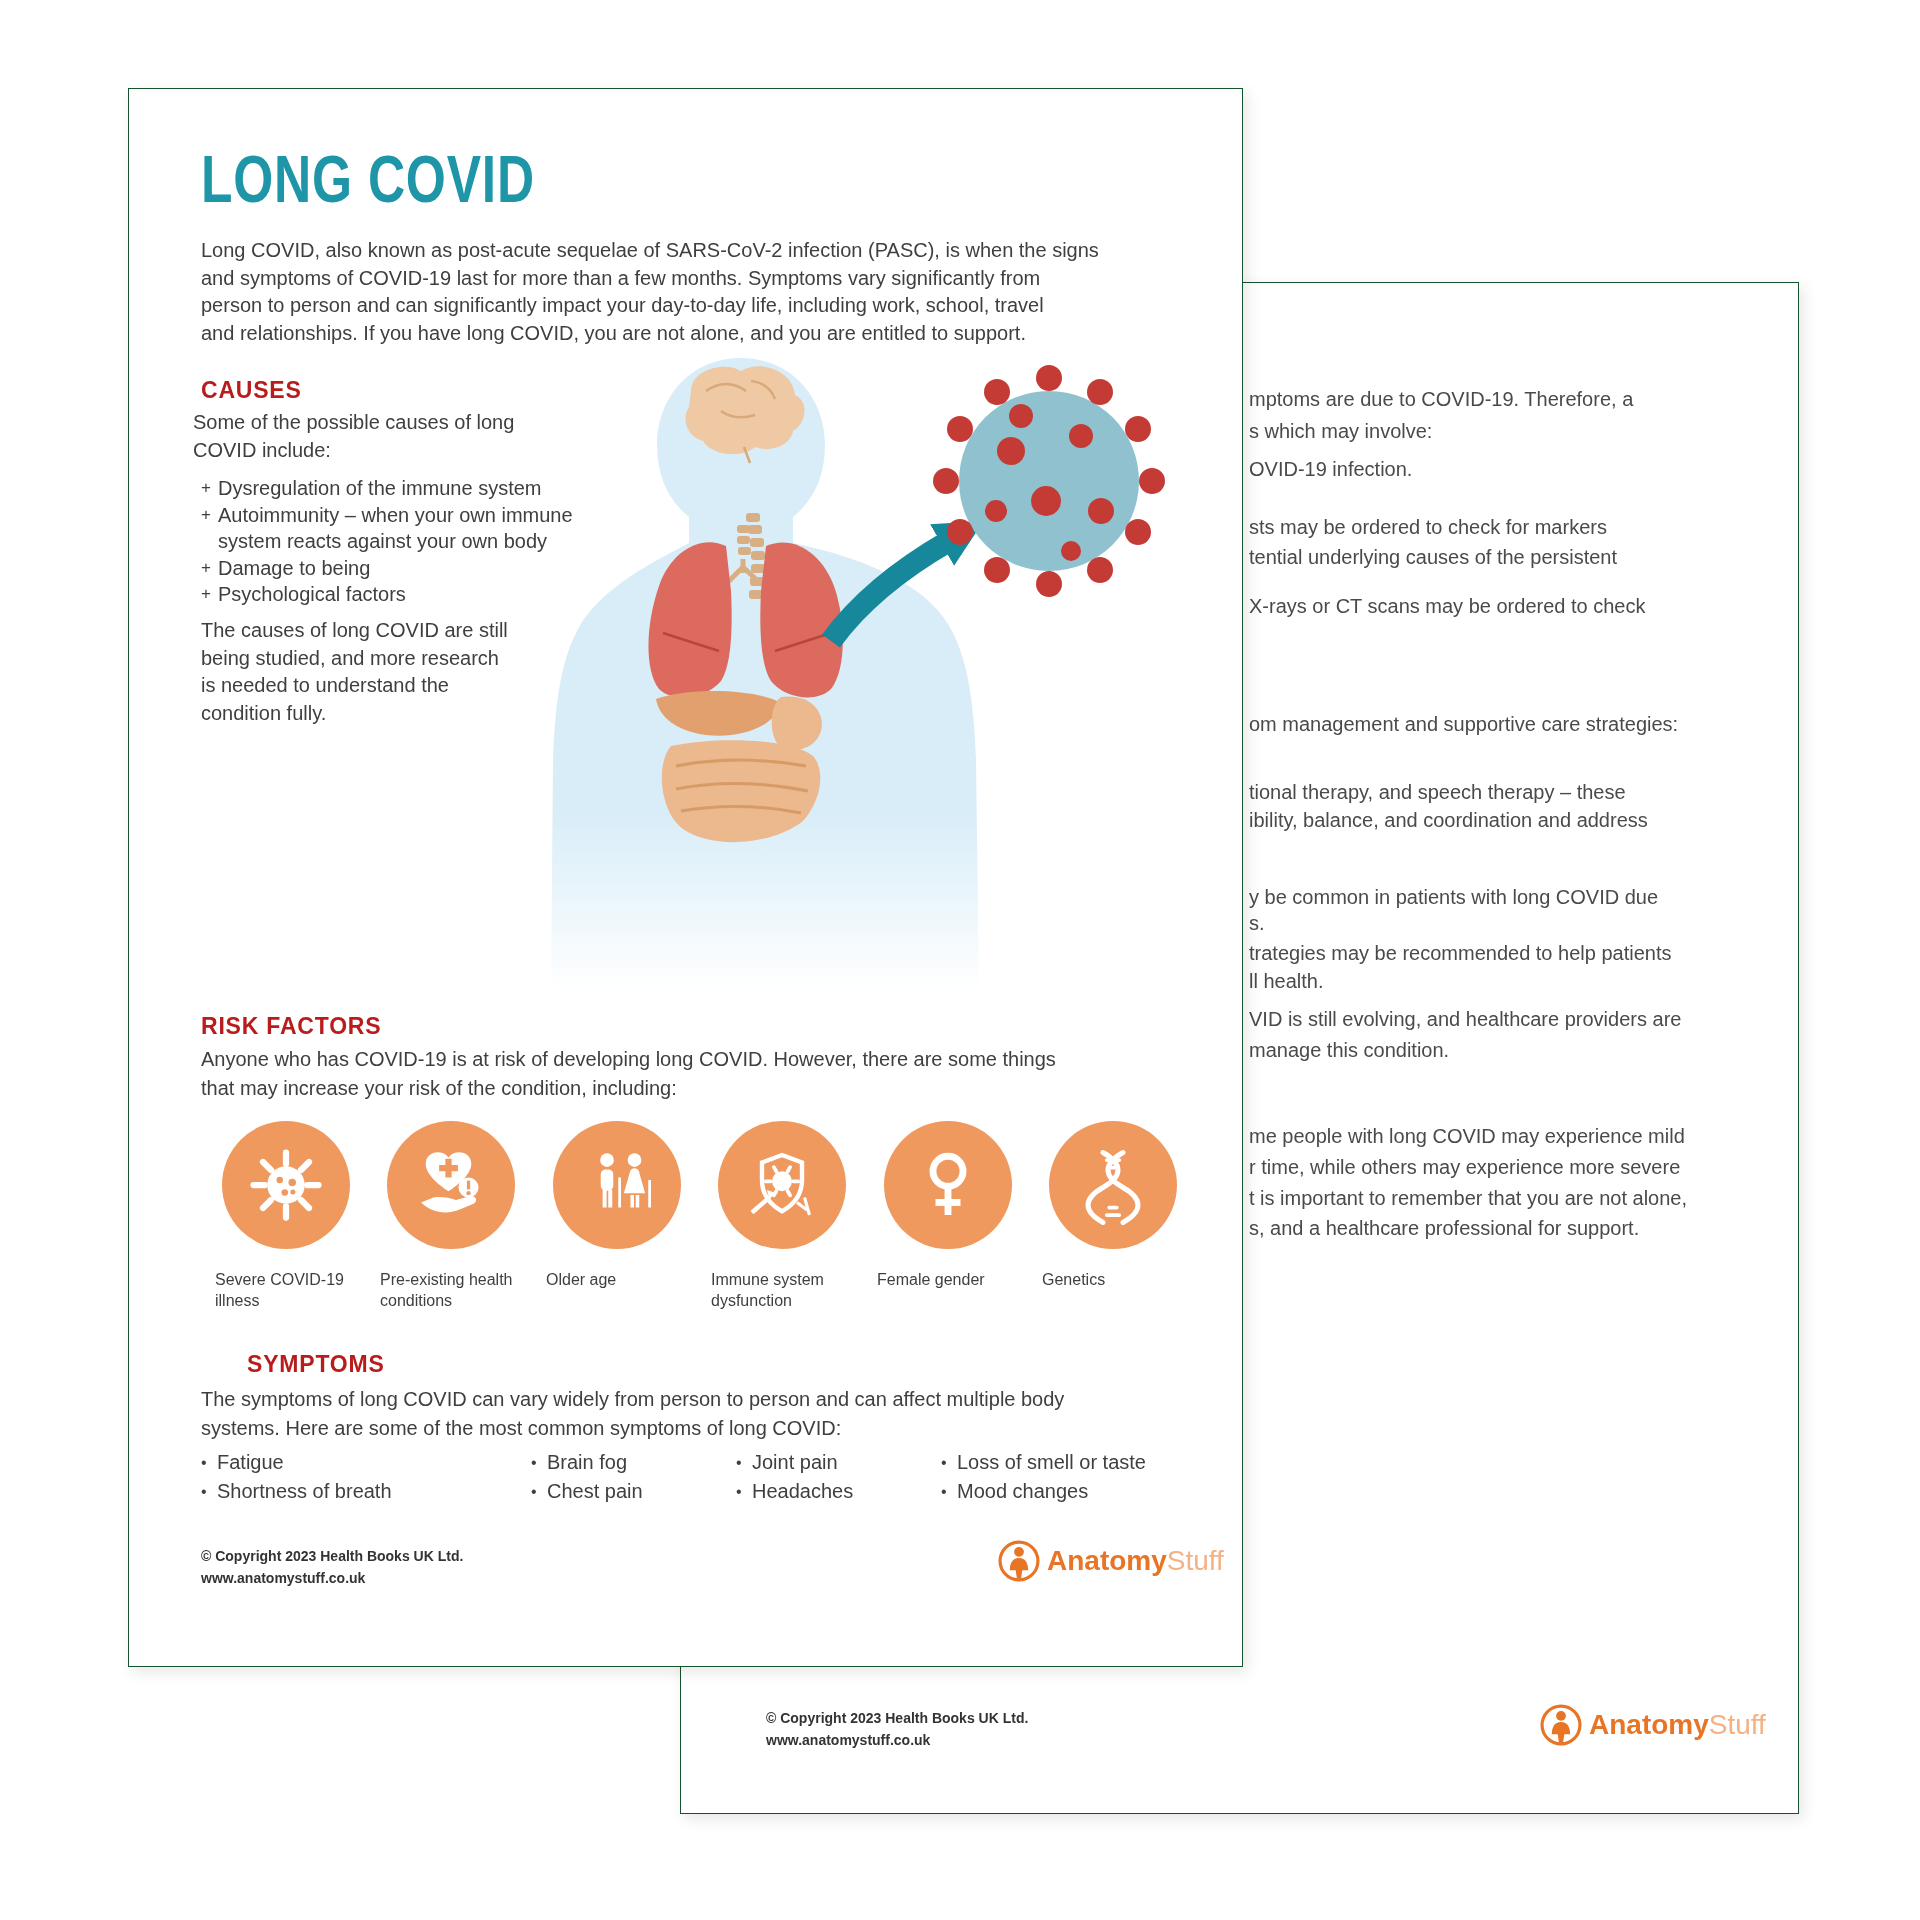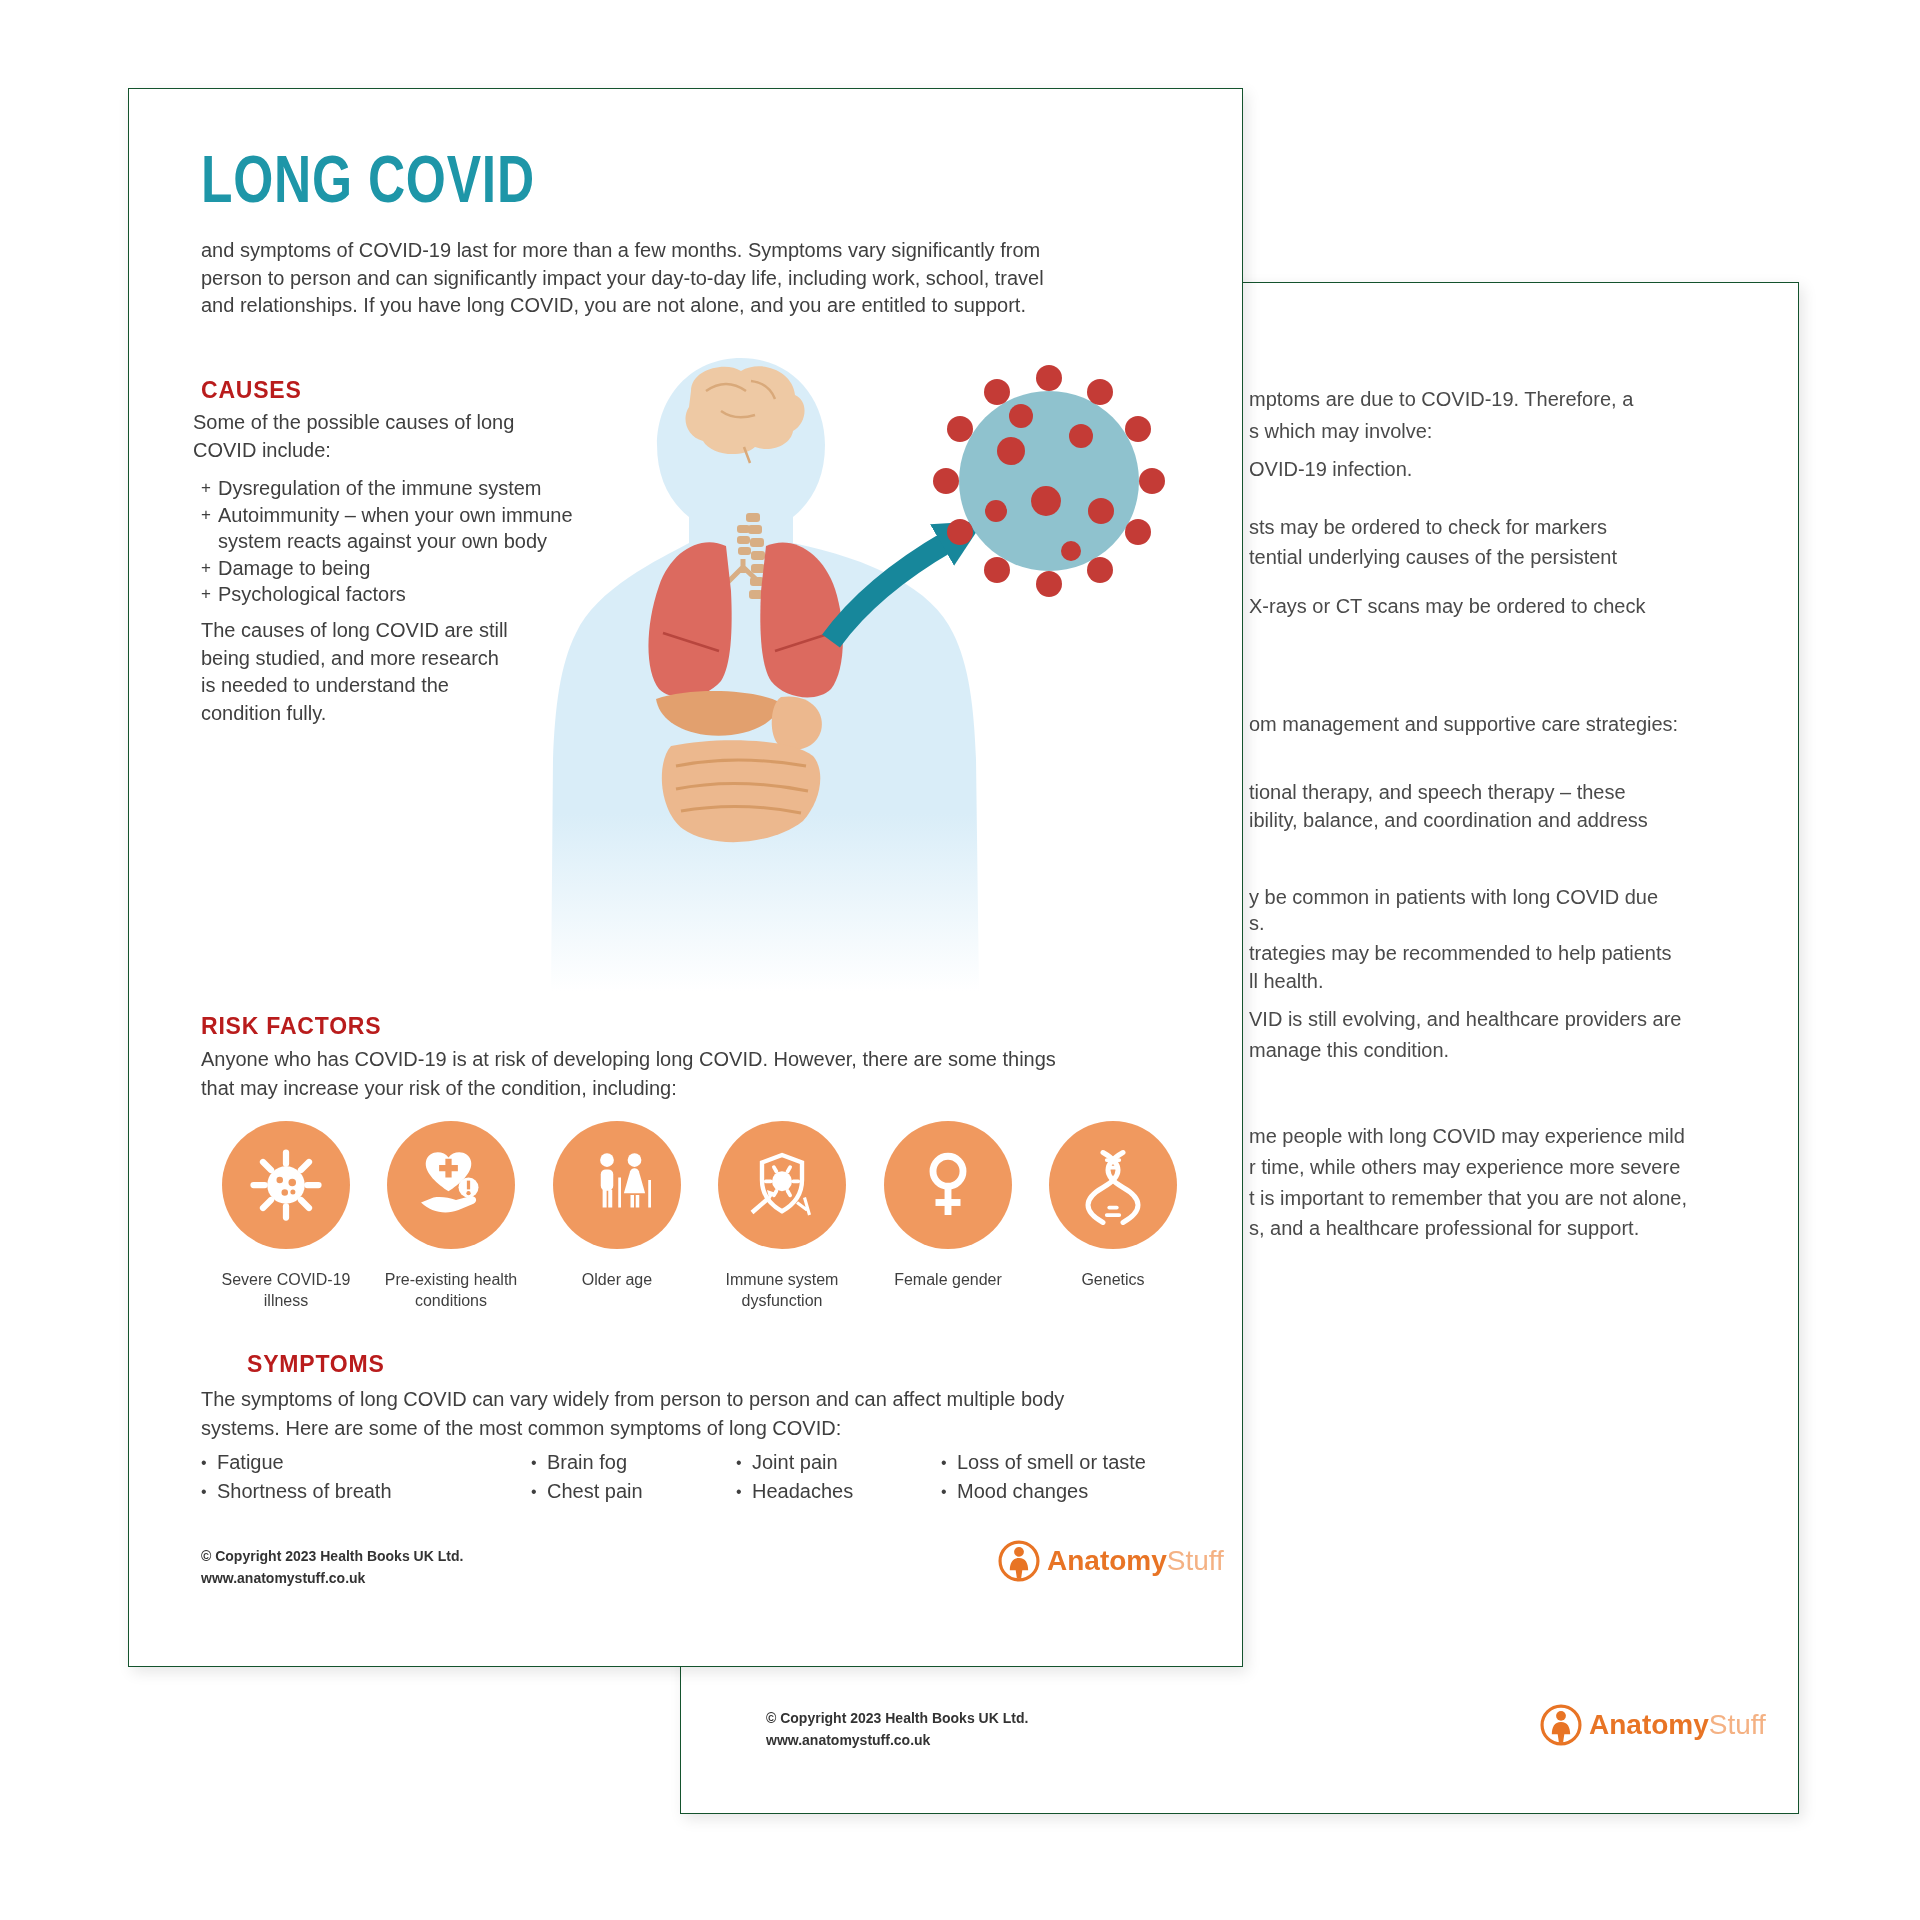--- a/index.html
+++ b/index.html
@@ -98,6 +98,7 @@
     <div class="fp-title">LONG COVID</div>
 
     <div class="fp-intro">
+      <div class="para-line">Long COVID, also known as post-acute sequelae of SARS-CoV-2 infection (PASC), is when the signs</div>
       <div class="para-line">and symptoms of COVID-19 last for more than a few months. Symptoms vary significantly from</div>
       <div class="para-line">person to person and can significantly impact your day-to-day life, including work, school, travel</div>
       <div class="para-line">and relationships. If you have long COVID, you are not alone, and you are entitled to support.</div>

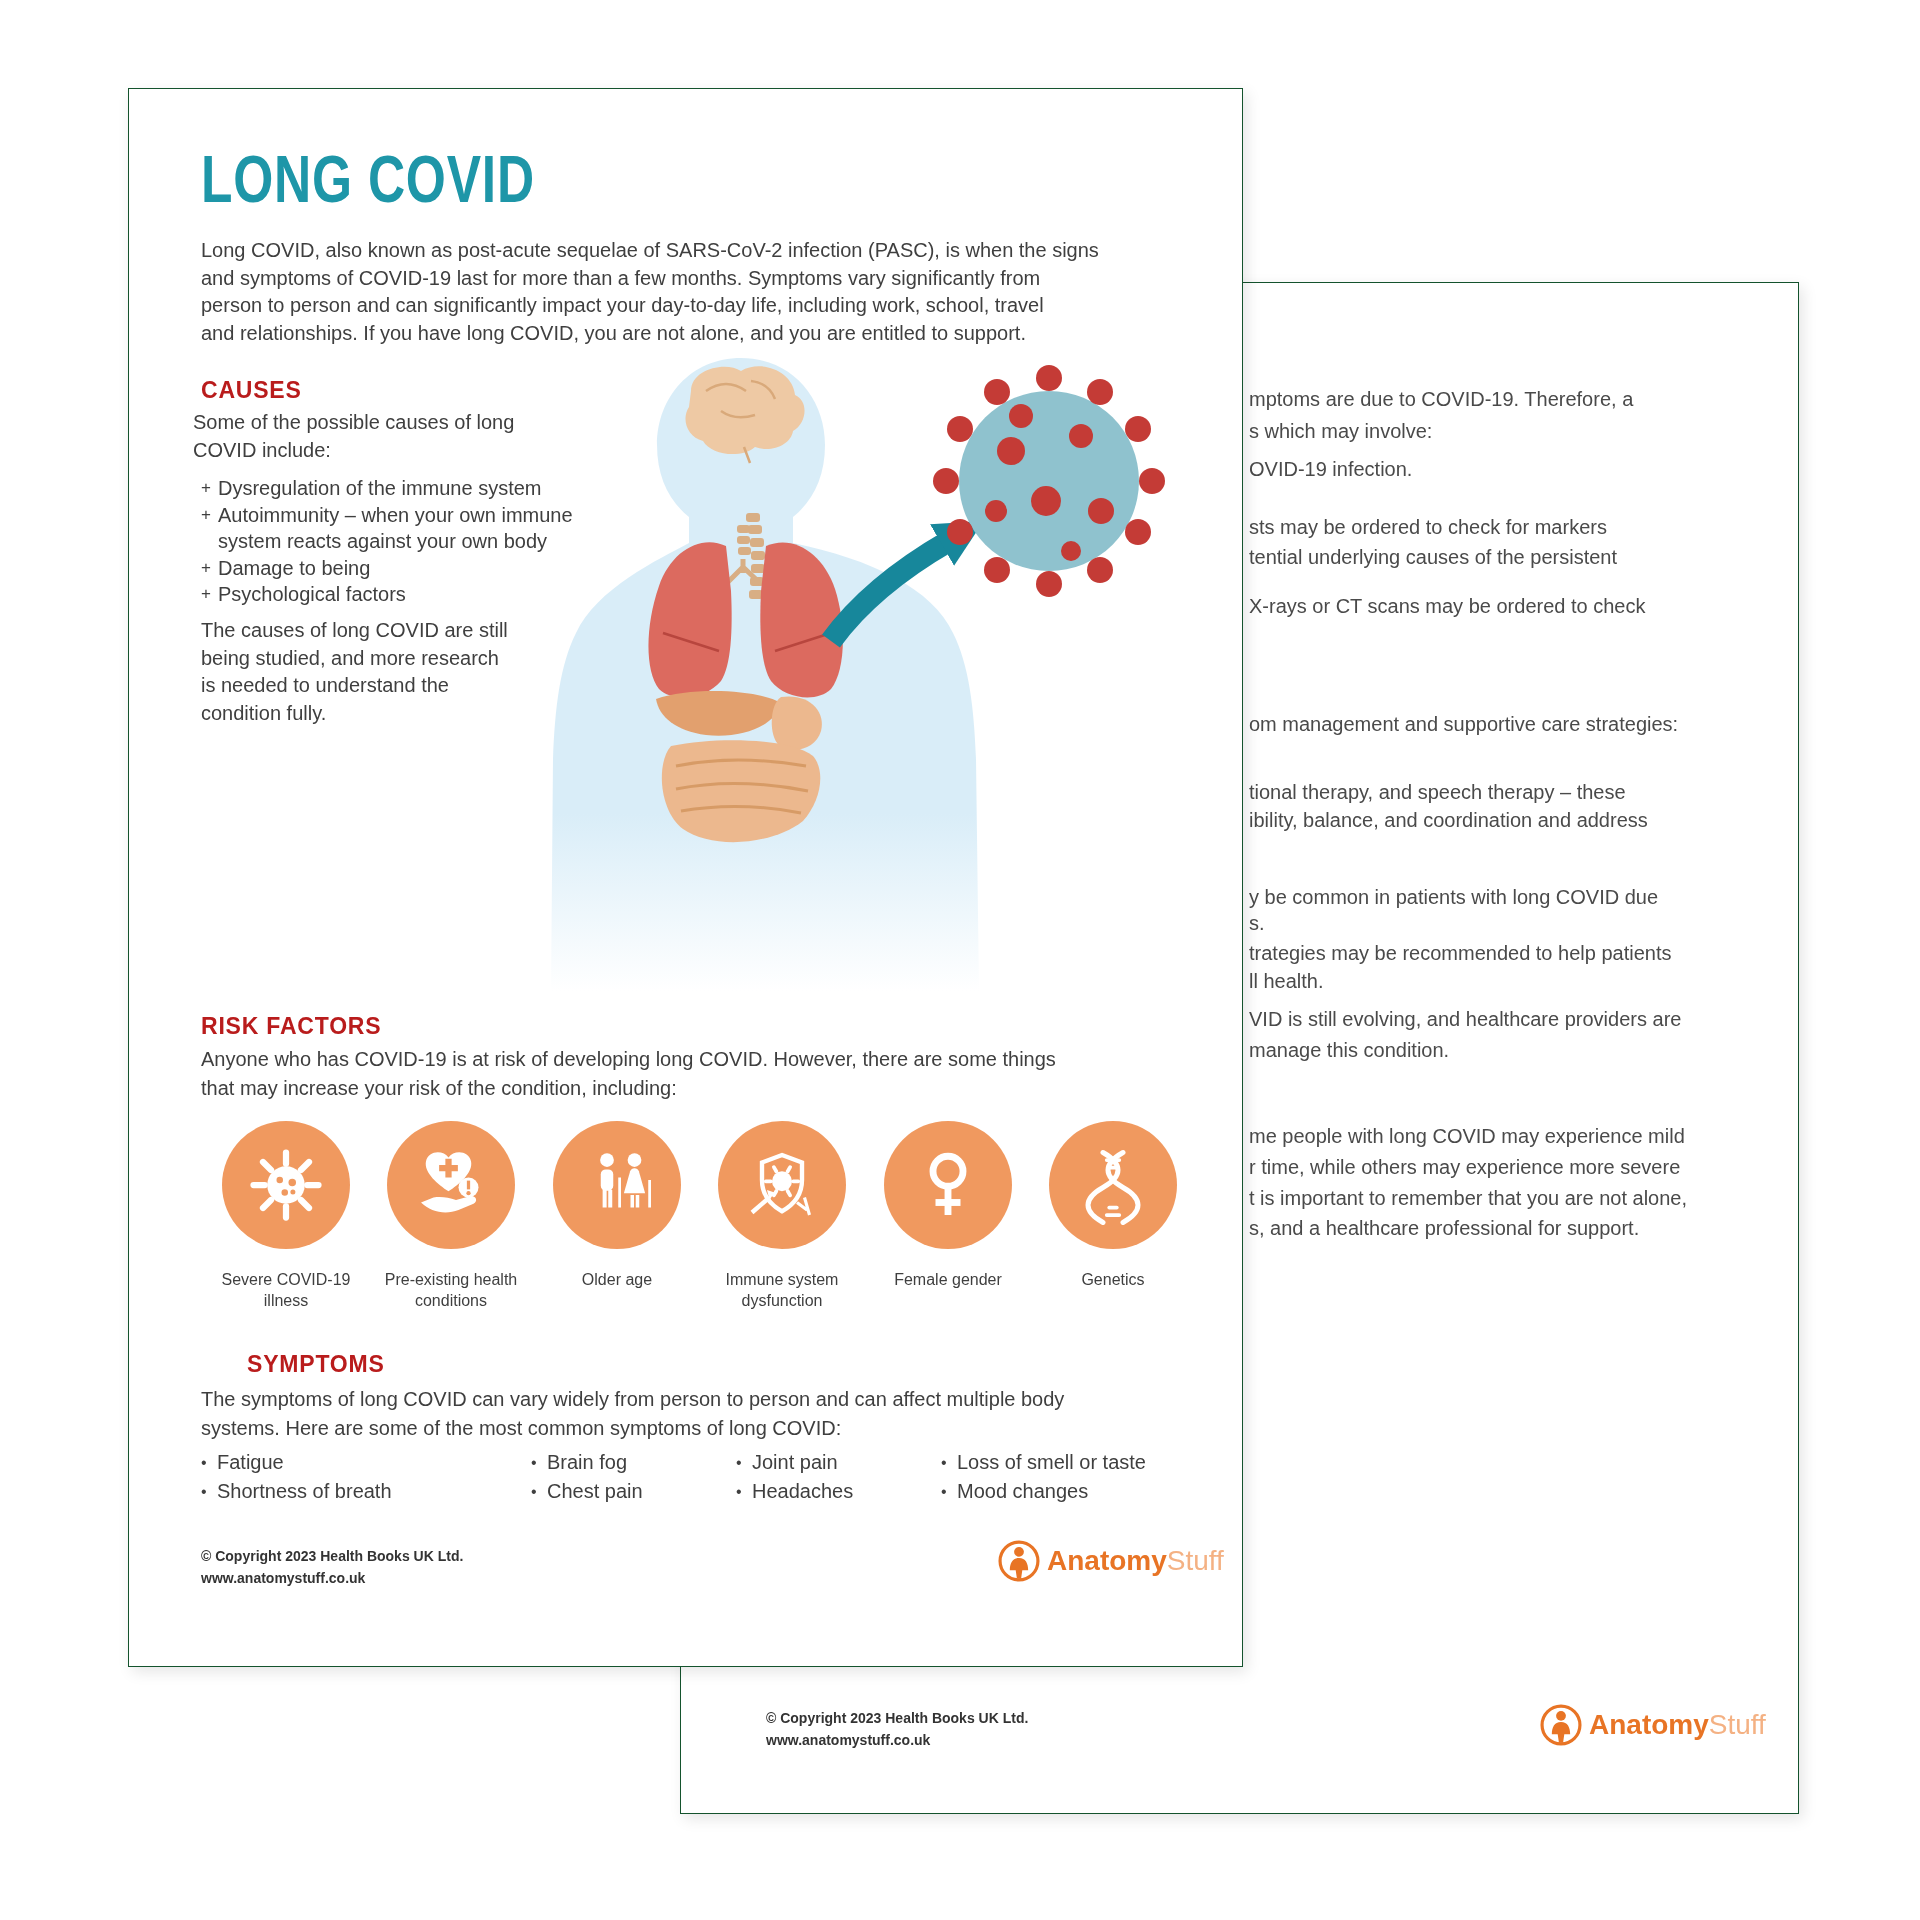--- a/index.html
+++ b/index.html
@@ -29,7 +29,7 @@
   .fp-risk-h{left:72px;top:924px;}
   .fp-risk-lead{position:absolute;left:72px;top:956px;}
   .fp-risk-lead .para-line{line-height:29px;}
-  .icon-cell{position:absolute;top:1032px;width:160px;text-align:center;}
+  .icon-cell{position:absolute;top:1032px;width:160px;text-align:left;}
   .icon-circle{width:128px;height:128px;border-radius:50%;background:#f0995f;margin:0 auto;
                display:flex;align-items:center;justify-content:center;}
   .icon-circle svg{width:80px;height:80px;}

